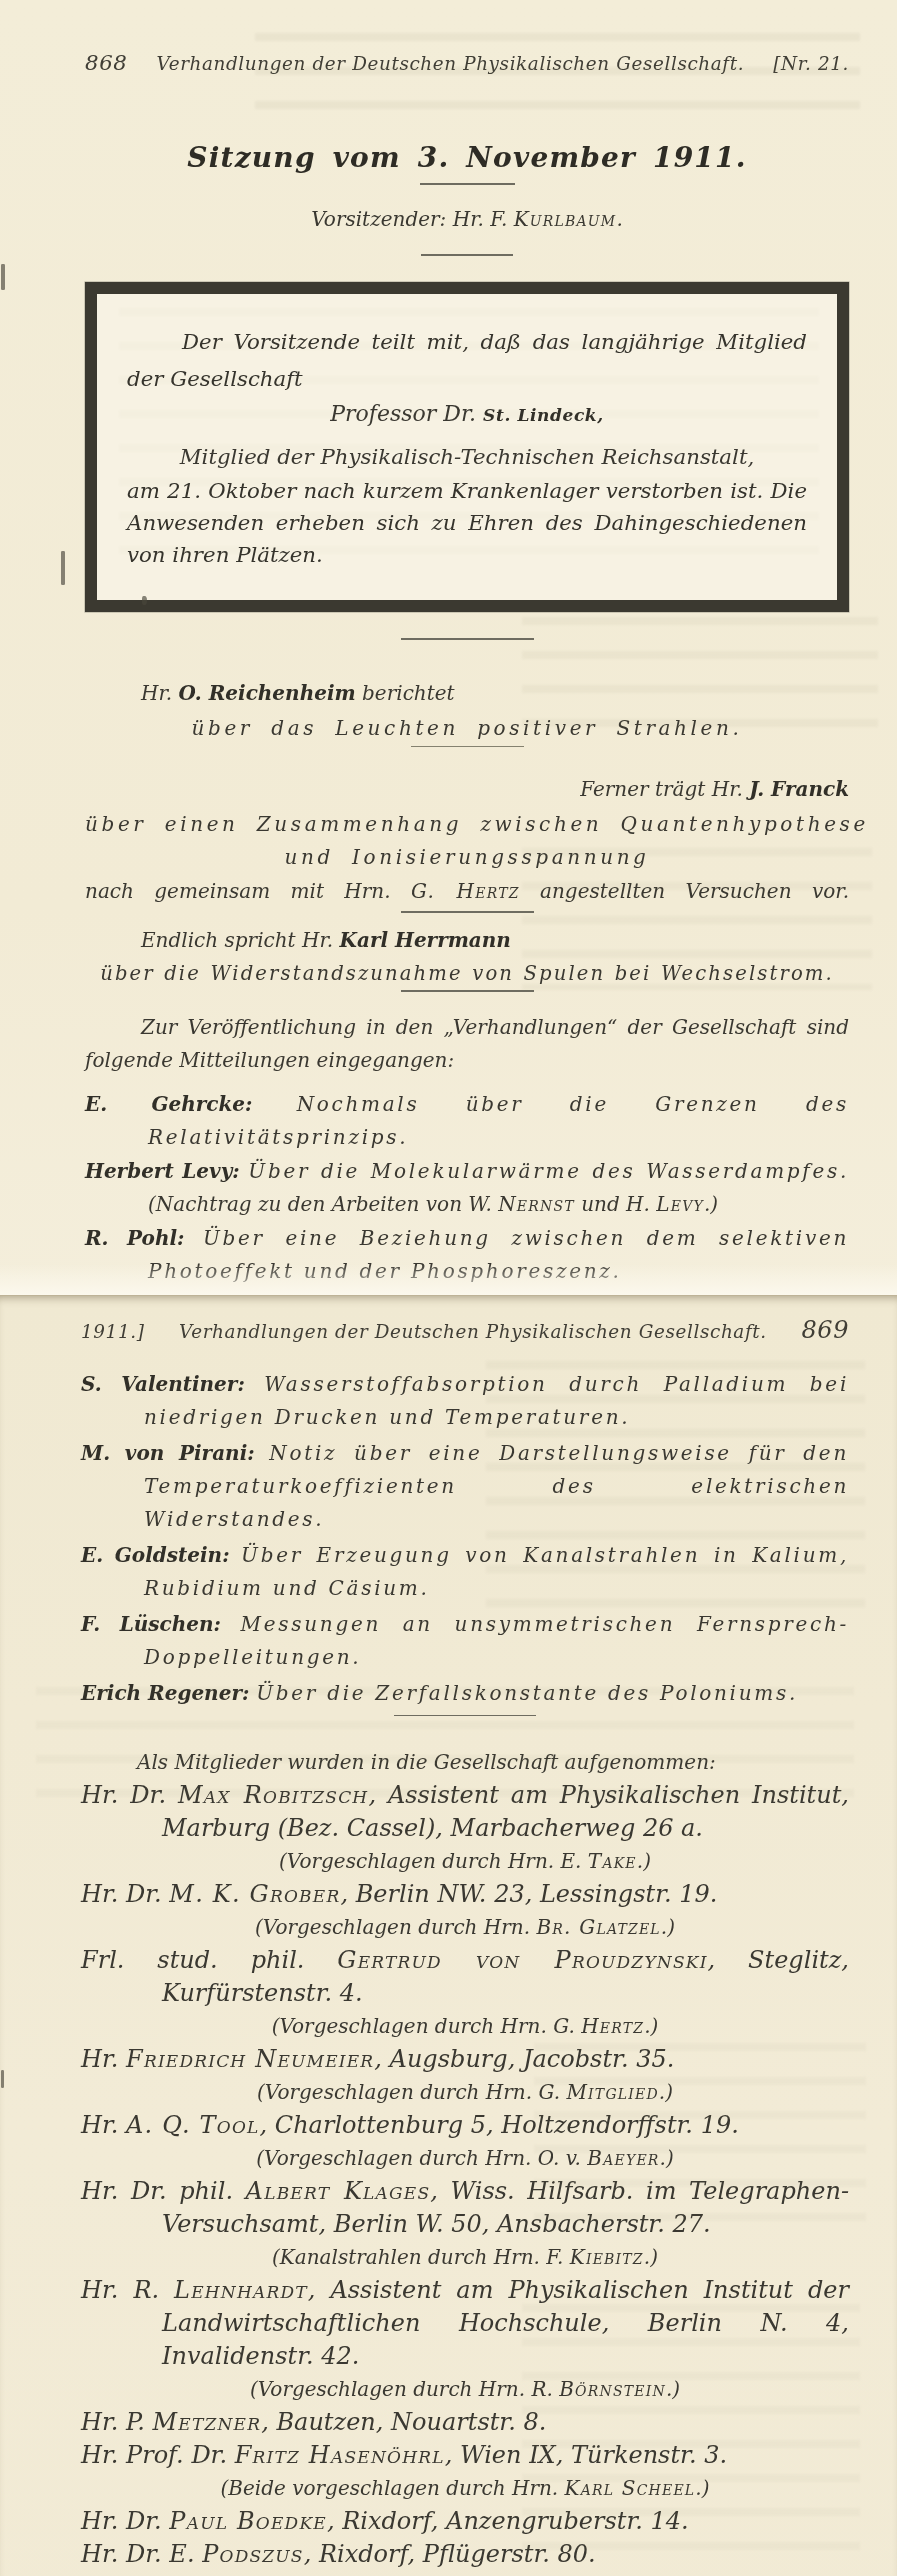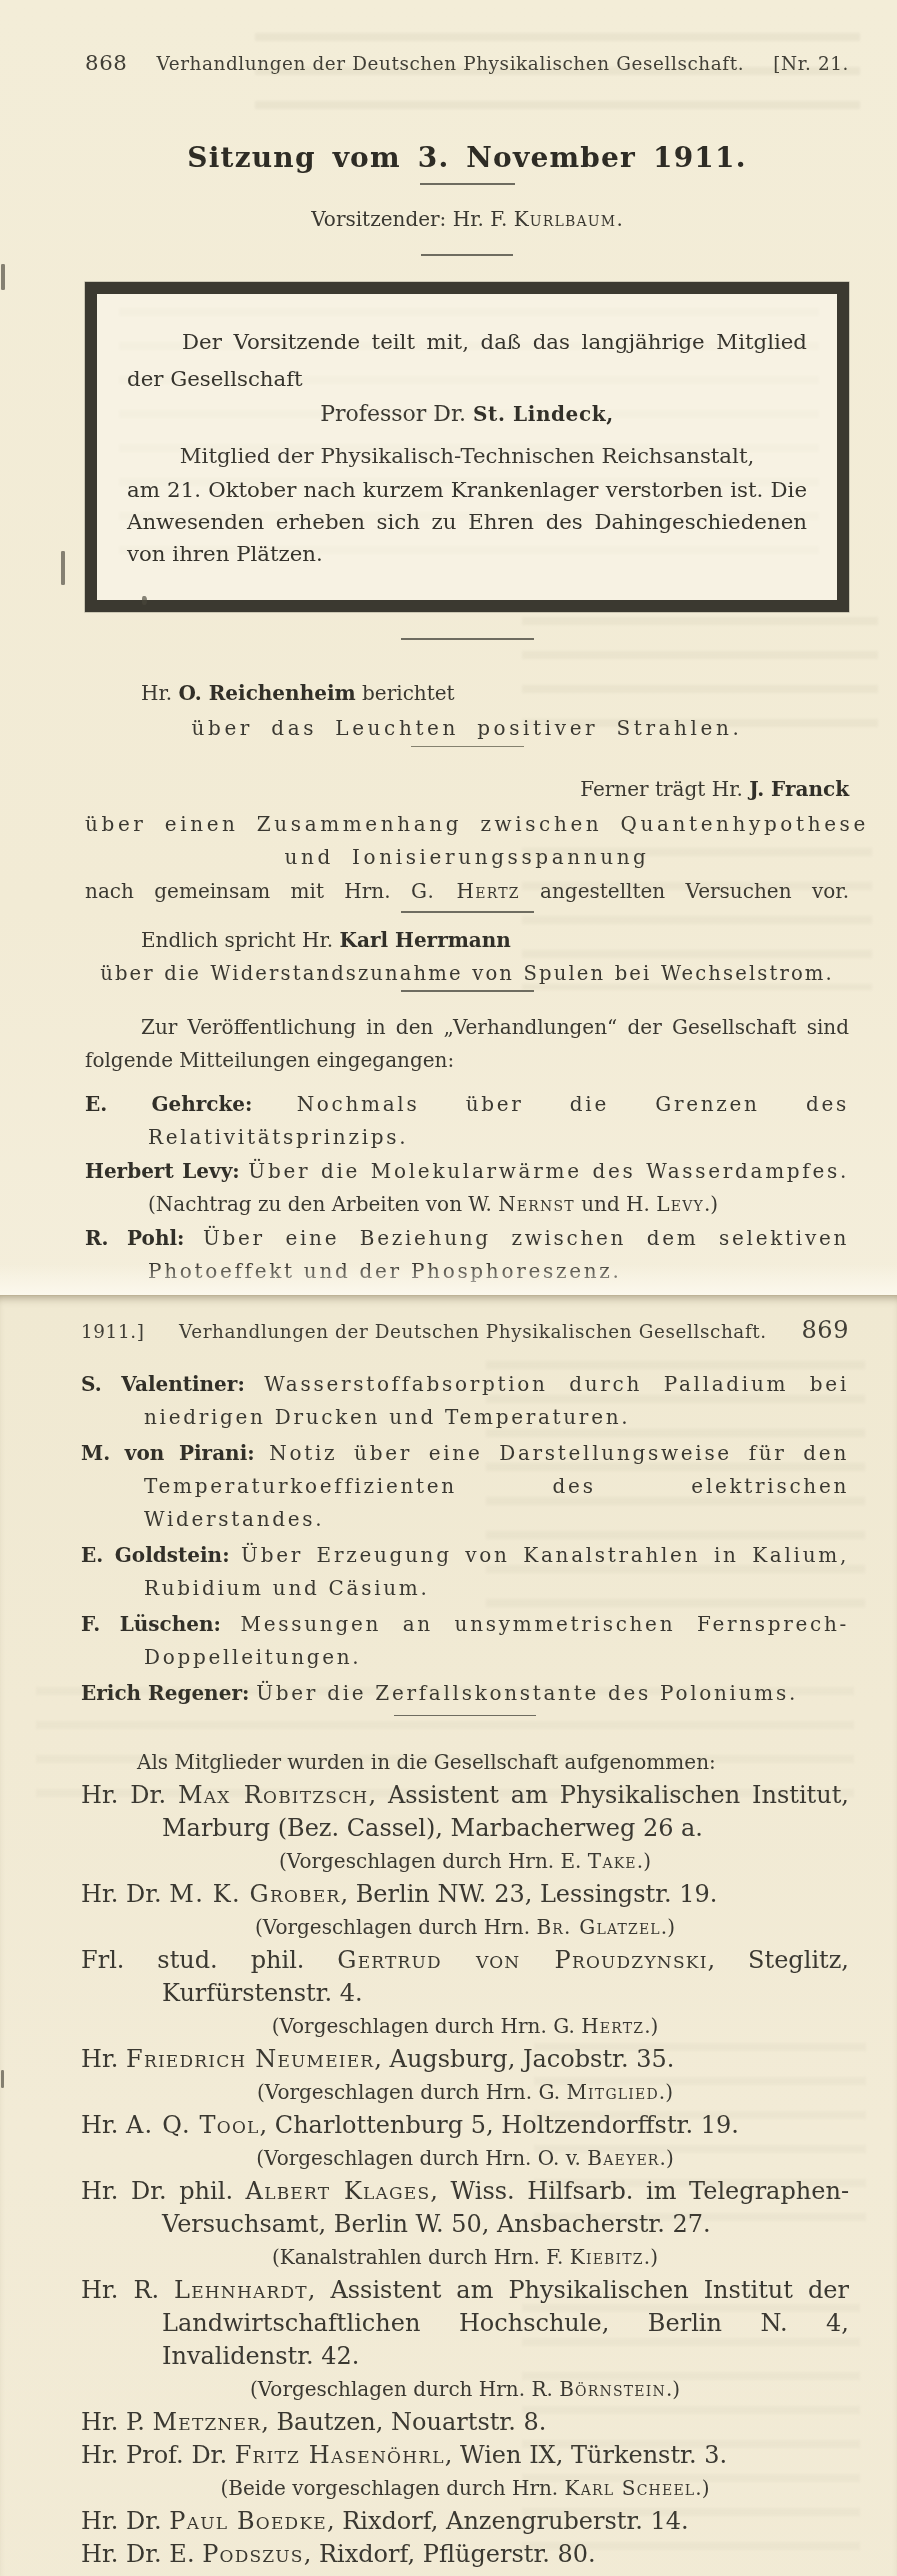--- a/index.html
+++ b/index.html
@@ -12,7 +12,7 @@
     -webkit-font-smoothing:antialiased;
   }
   .scan{width:897px;height:2576px;position:relative;}
-  .page{position:relative;overflow:hidden;box-sizing:border-box;}
+  .page{position:relative;overflow:hidden;box-sizing:border-box;font-style:italic;}
   .page1{
     height:1295px;
     padding:50px 48px 0 85px;

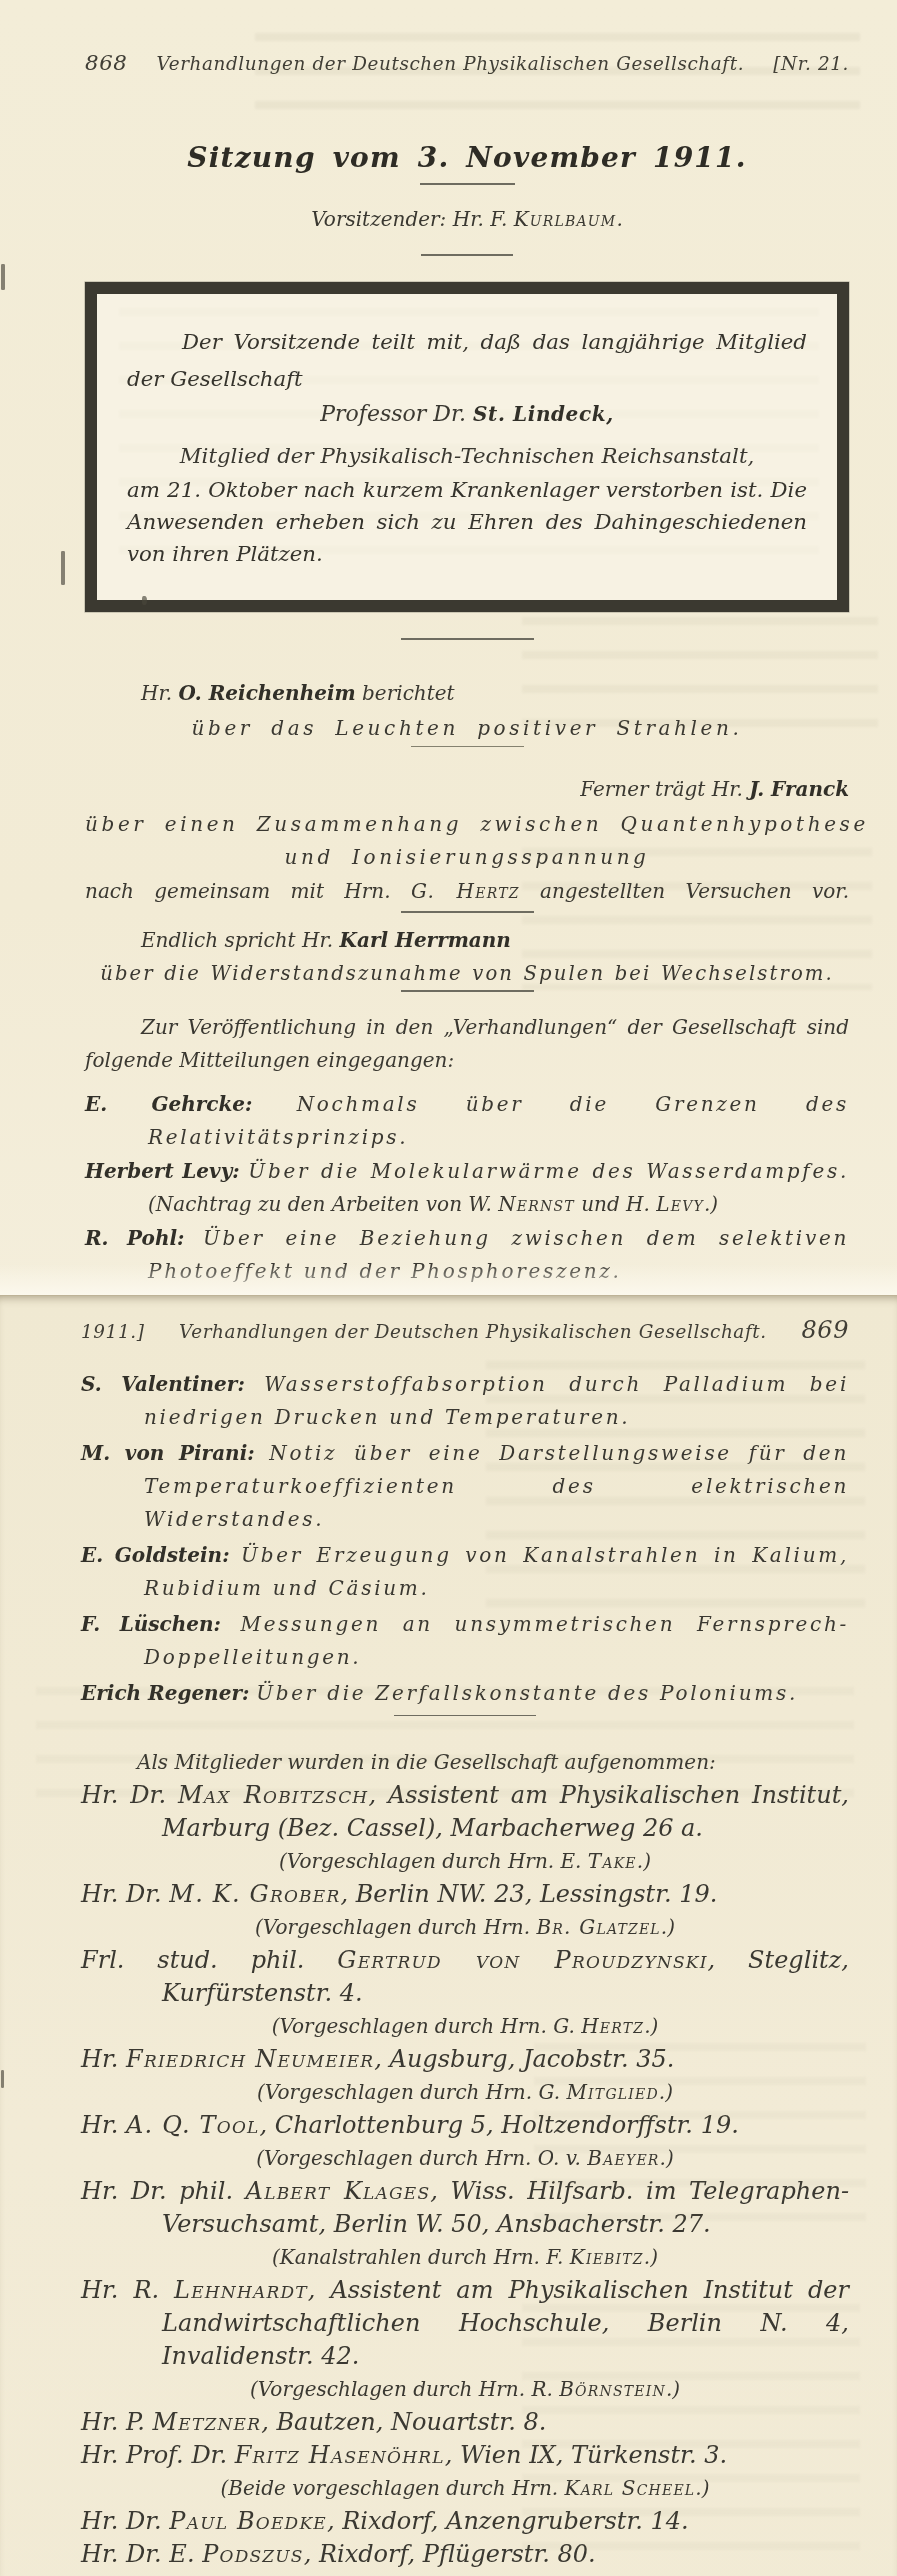--- a/index.html
+++ b/index.html
@@ -89,7 +89,7 @@
   .proposer{margin:0;font-size:20px;line-height:33px;text-align:center;}
   
   .b{font-weight:700;color:#312f28;}
-  .lg{font-size:20px;letter-spacing:0.6px;}
+  .lg{font-size:17px;letter-spacing:0.6px;}
   .sc{font-variant-caps:small-caps;letter-spacing:1.2px;}
   .sp{letter-spacing:2.7px;}
   

